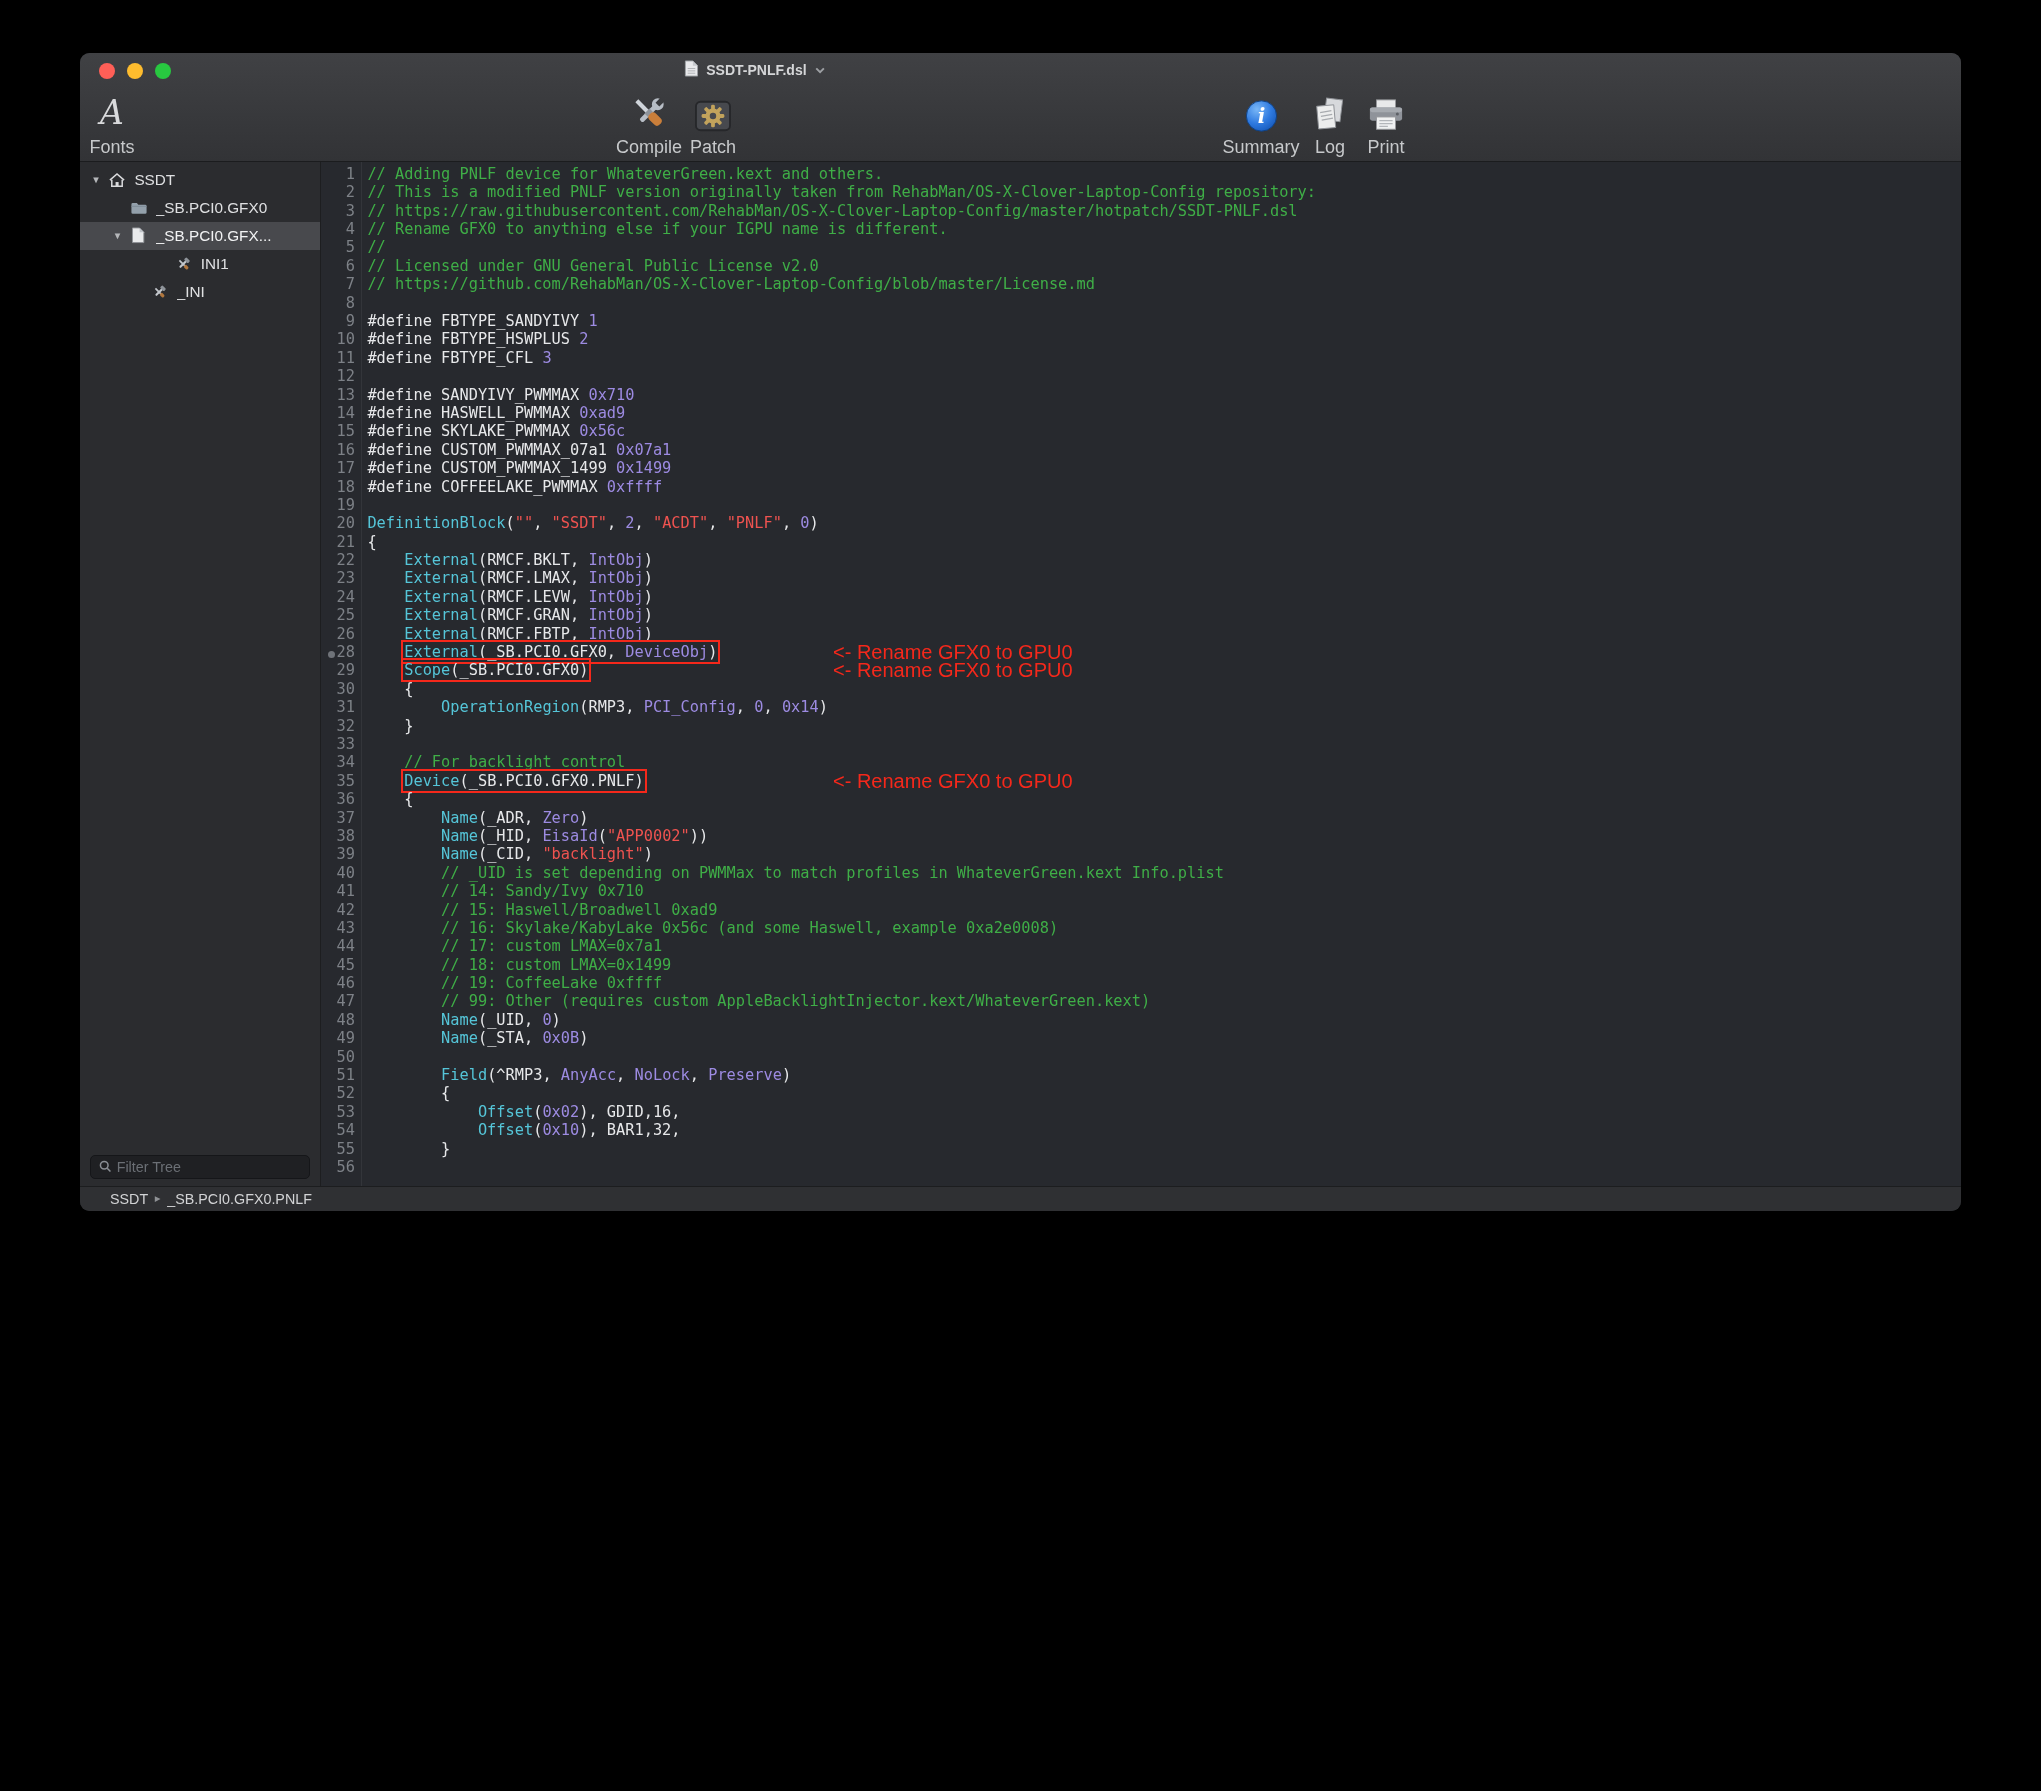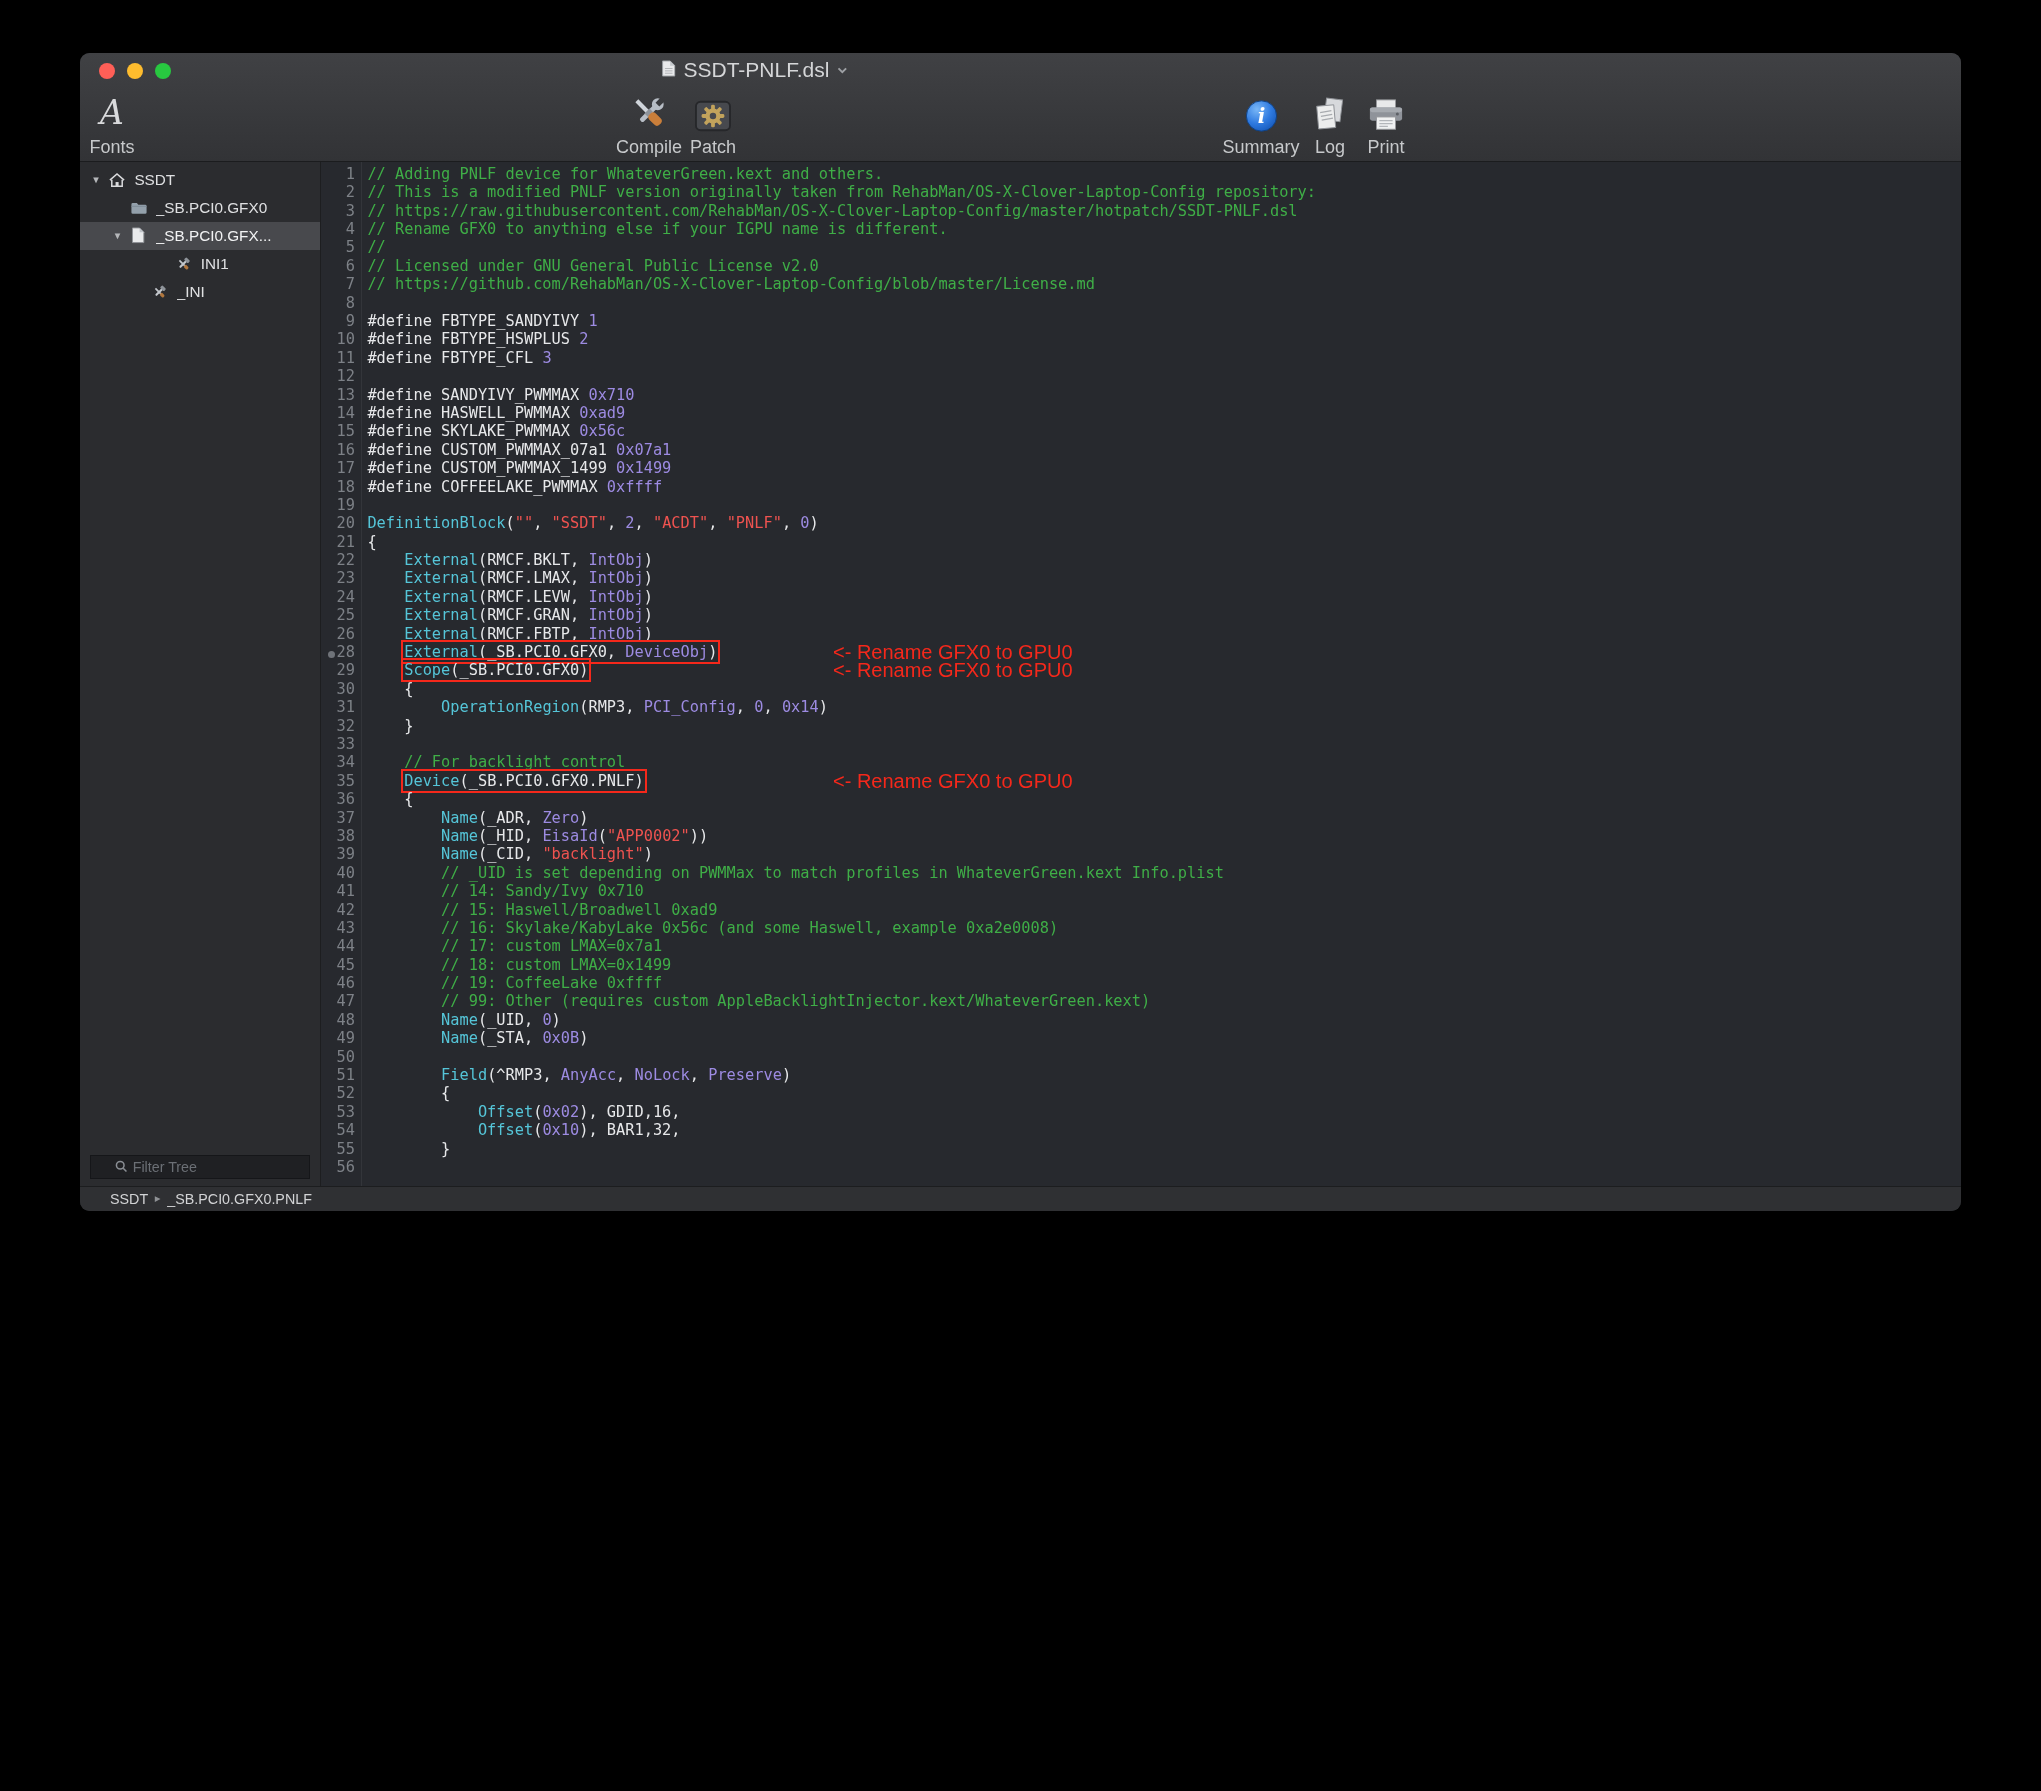--- a/index.html
+++ b/index.html
@@ -29,7 +29,7 @@
   .light.green{background:var(--trafficgreen);}
   .title-wrap{position:absolute;left:675px;top:0;height:34px;transform:translateX(-50%);
               display:flex;align-items:center;gap:7.6px;}
-  .title{font-size:21px;font-weight:400;color:#d5d6d8;white-space:nowrap;}
+  .title{font-size:14px;font-weight:700;color:#d5d6d8;white-space:nowrap;}
   .chev{display:flex;align-items:center;}
 
   .toolbar{position:absolute;left:0;top:34px;right:0;height:75px;}

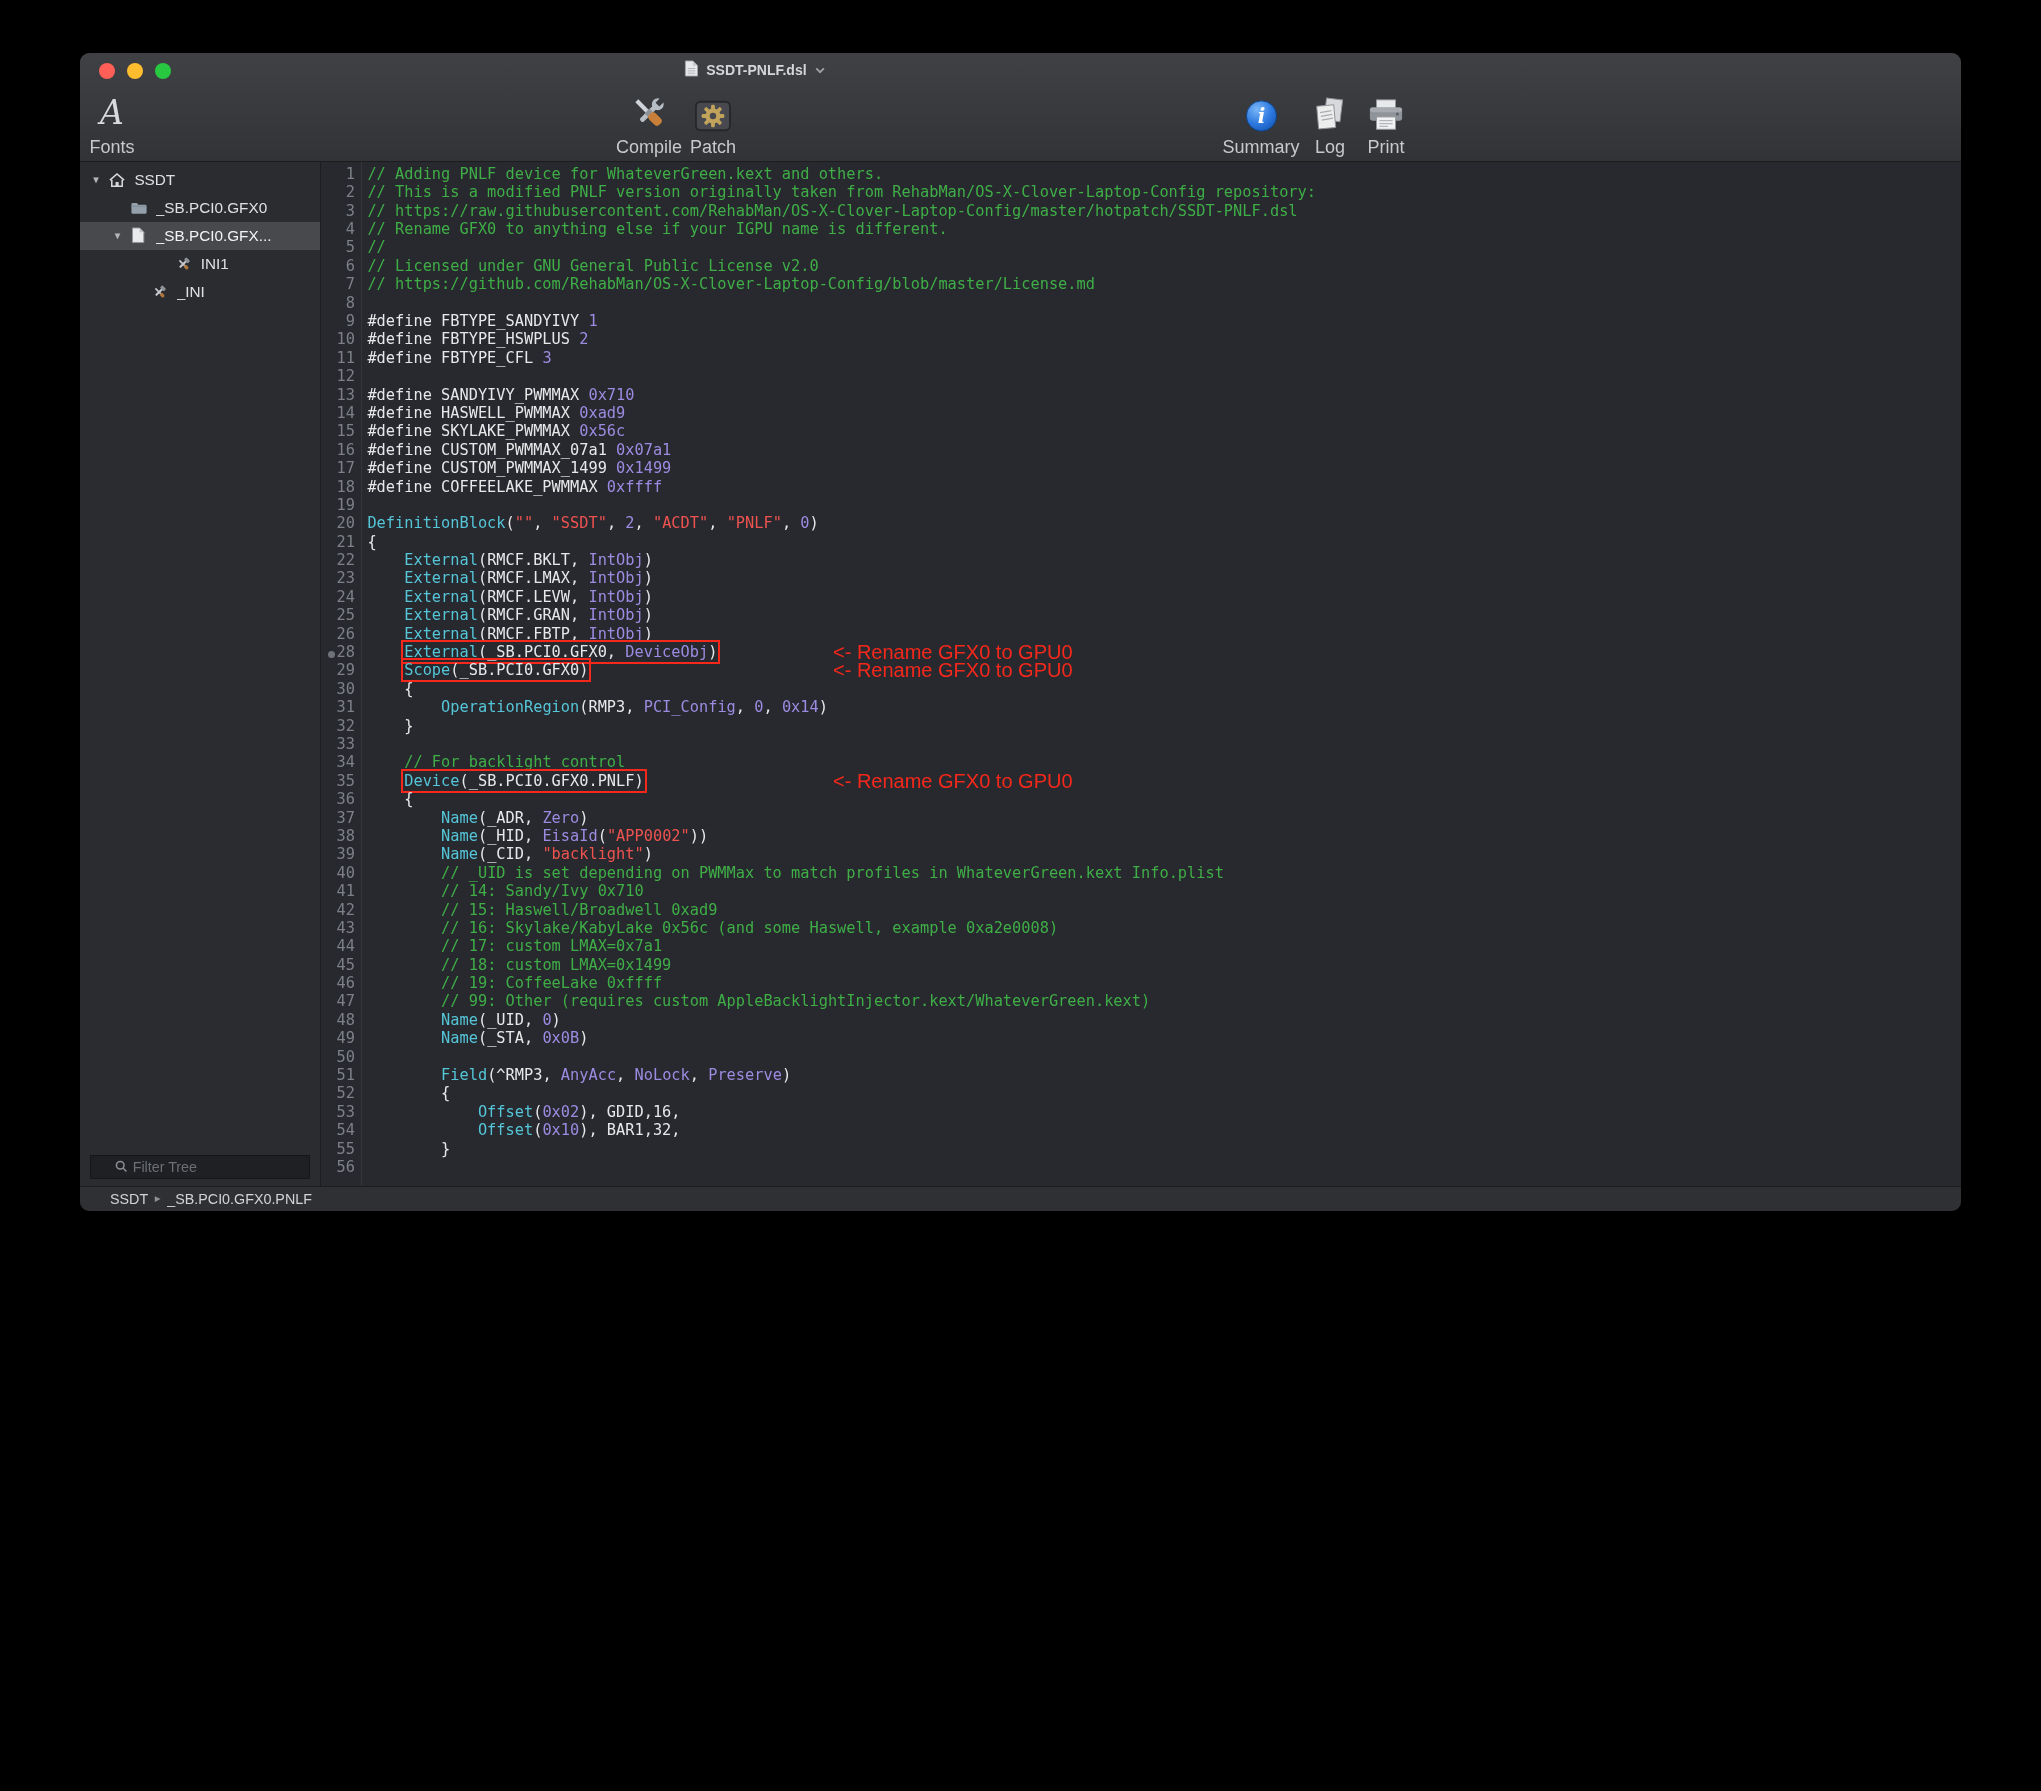--- a/index.html
+++ b/index.html
@@ -52,8 +52,8 @@
   .ticon{flex:0 0 25px;display:flex;justify-content:center;align-items:center;}
   .tlabel{margin-left:4.8px;overflow:hidden;text-overflow:ellipsis;}
   .filter{position:absolute;left:9.6px;right:10.5px;bottom:6.7px;height:24px;
-          background:#1f2023;border:1px solid #151619;border-radius:0;
-          display:flex;align-items:center;gap:5.7px;padding:0 24px;margin-top:20px;}
+          background:#1f2023;border:1px solid #151619;border-radius:5px;
+          display:flex;align-items:center;gap:5.7px;padding:0 8px;margin-top:20px;}
   .filter input{flex:1;background:transparent;border:none;outline:none;
                 color:#cfd0d2;font-size:14.3px;font-family:inherit;min-width:0;}
   .filter input::placeholder{color:#6b6f75;}

